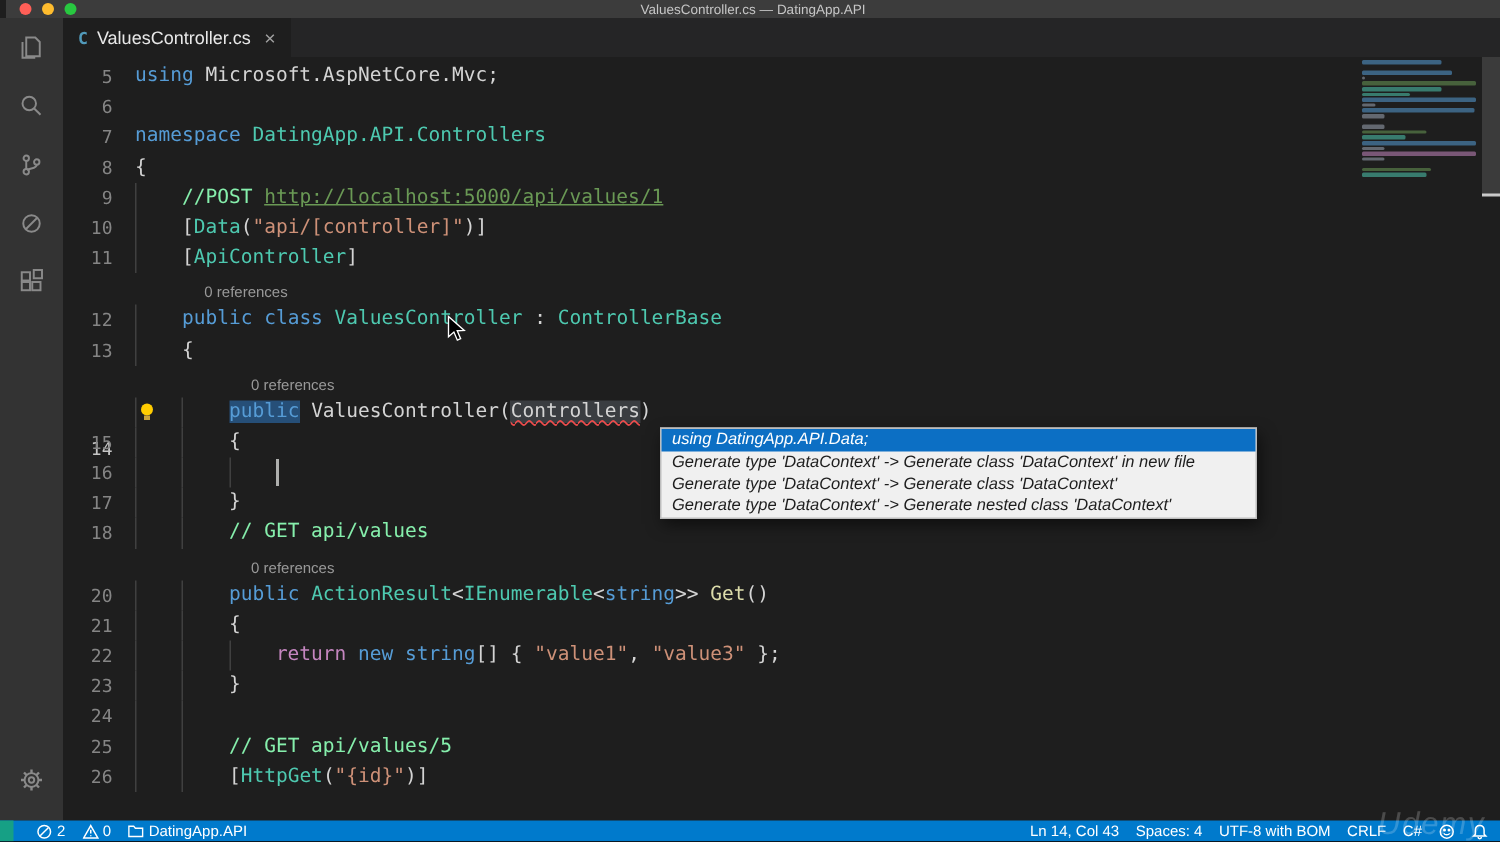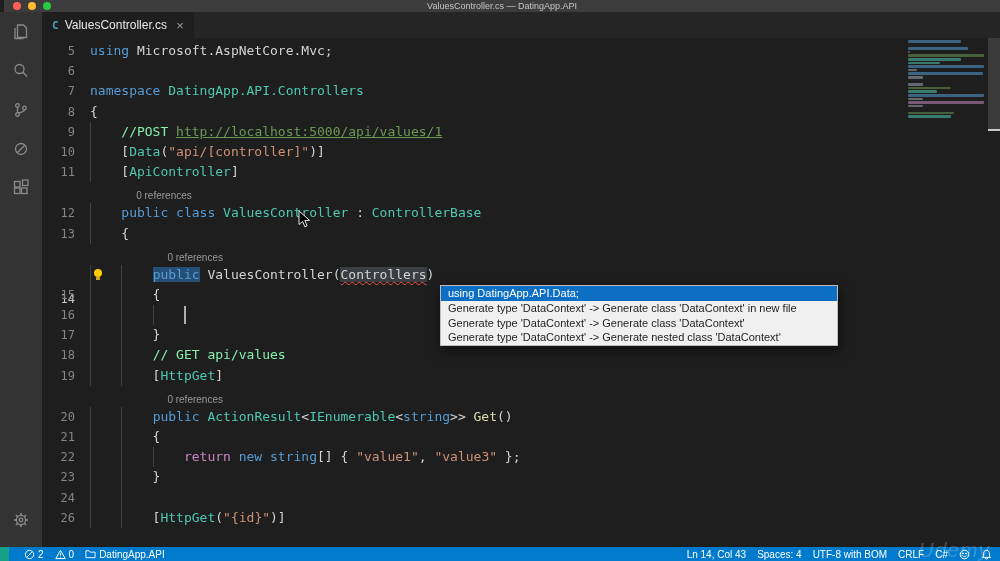--- a/index.html
+++ b/index.html
@@ -62,7 +62,7 @@
   .popup { position:absolute; left:398px; top:247px; width:398px; background:#f0f0f0;
            border:1px solid #bdbdbd; box-shadow:2px 4px 10px rgba(0,0,0,.55); z-index:30;
            font-size:11px; }
-  .popup-item { height:14.8px; line-height:14.8px; padding:0 7px; color:#1e1e1e; white-space:nowrap; overflow:hidden; }
+  .popup-item { height:14.8px; line-height:14.8px; padding:0 7px; color:#1e1e1e; white-space:nowrap; overflow:hidden;font-style:italic; }
   .popup-item.selected { background:var(--popup-sel,#0c6fc4); color:#ffffff; }
 
   .cursor-arrow { position:absolute; left:256px; top:172px; z-index:40; }

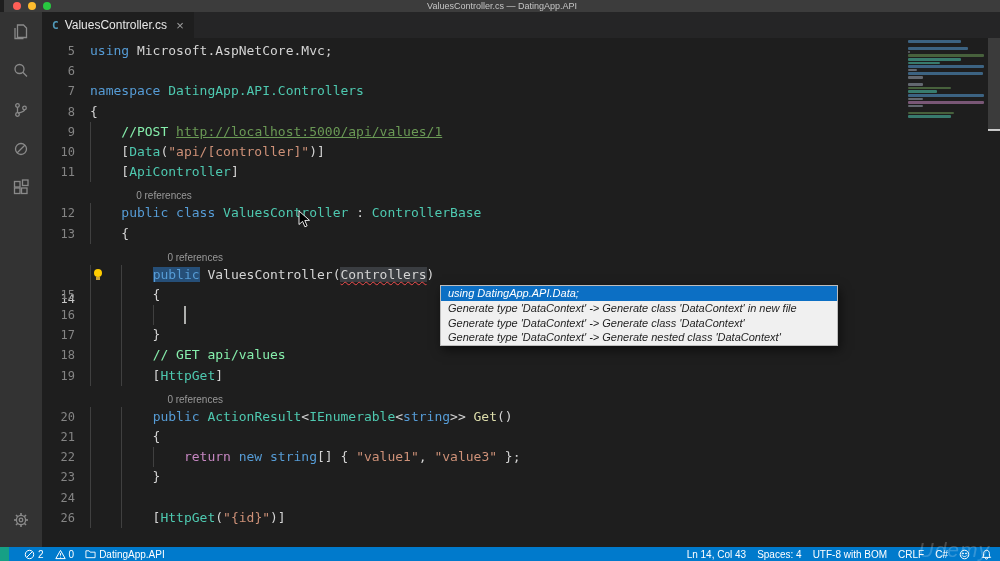--- a/index.html
+++ b/index.html
@@ -214,10 +214,6 @@
             <div class="code-row">
               <div class="num">18</div>
               <div class="content"><div class="guide" style="left: 0ch;"></div><div class="guide" style="left: 4ch;"></div><span class="tk-p">        </span><span class="tk-c">// GET api/values</span></div>
-            </div>
-            <div class="code-row">
-              <div class="num">19</div>
-              <div class="content"><div class="guide" style="left: 0ch;"></div><div class="guide" style="left: 4ch;"></div><span class="tk-p">        [</span><span class="tk-t">HttpGet</span><span class="tk-p">]</span></div>
             </div>
             <div class="lens-row" style="padding-left: 62.4px;">0 references</div>
             <div class="code-row">

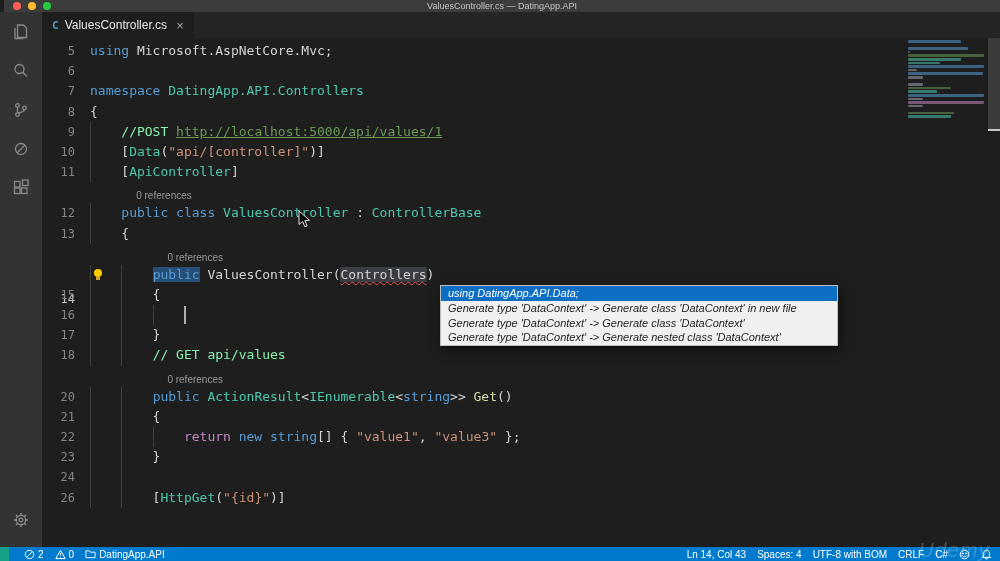--- a/index.html
+++ b/index.html
@@ -235,6 +235,10 @@
             <div class="code-row">
               <div class="num">24</div>
               <div class="content"><div class="guide" style="left: 0ch;"></div><div class="guide" style="left: 4ch;"></div></div>
+            </div>
+            <div class="code-row">
+              <div class="num">25</div>
+              <div class="content"><div class="guide" style="left: 0ch;"></div><div class="guide" style="left: 4ch;"></div><span class="tk-p">        </span><span class="tk-c">// GET api/values/5</span></div>
             </div>
             <div class="code-row">
               <div class="num">26</div>

